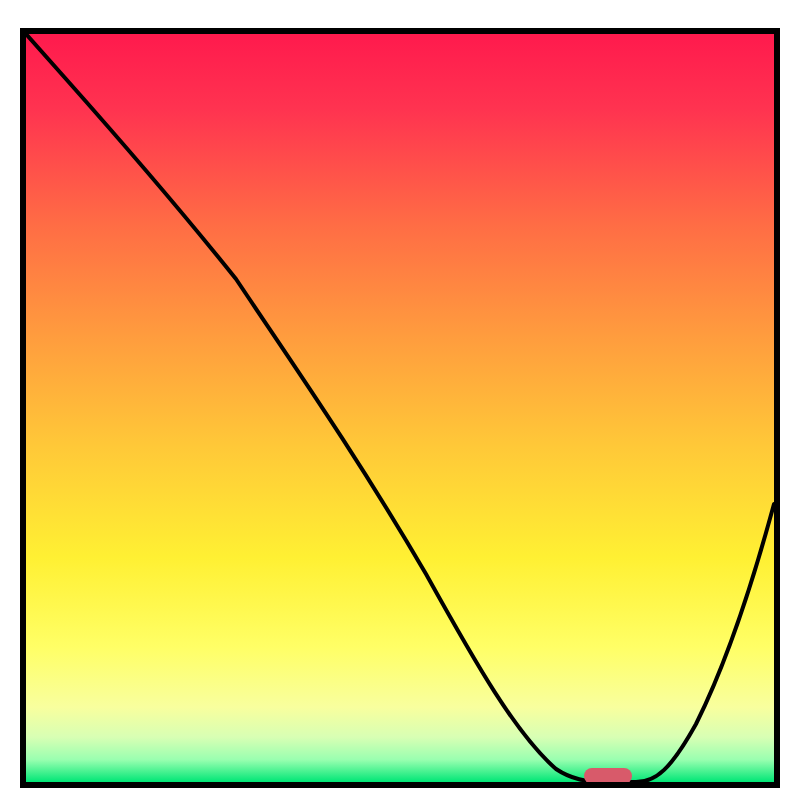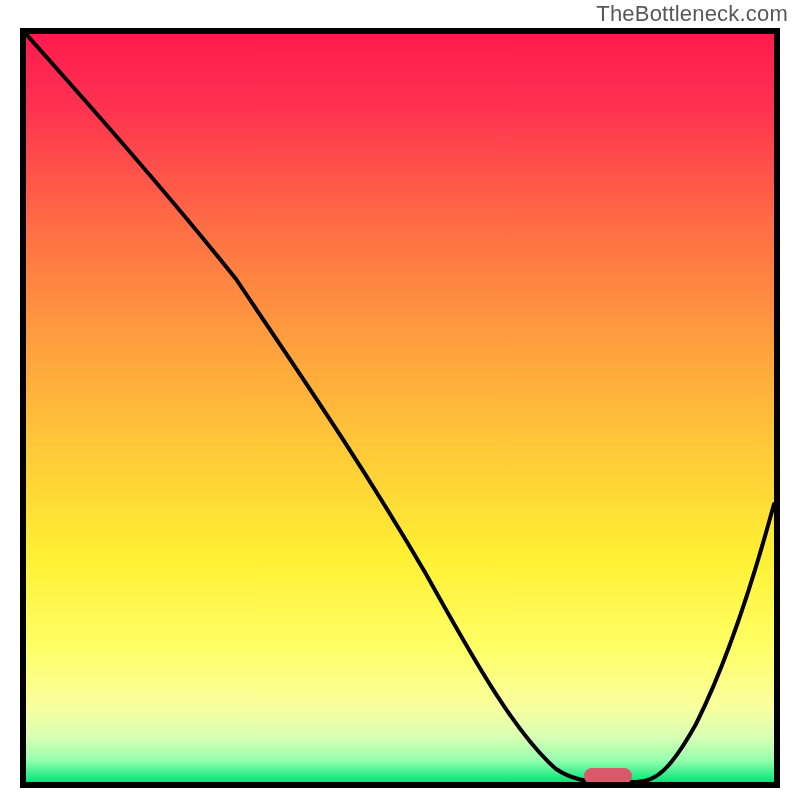--- a/index.html
+++ b/index.html
@@ -55,7 +55,6 @@
 
 <div class="container">
 
-  <div class="watermark">TheBottleneck.com</div>
 
   <div class="plot-frame">
 

